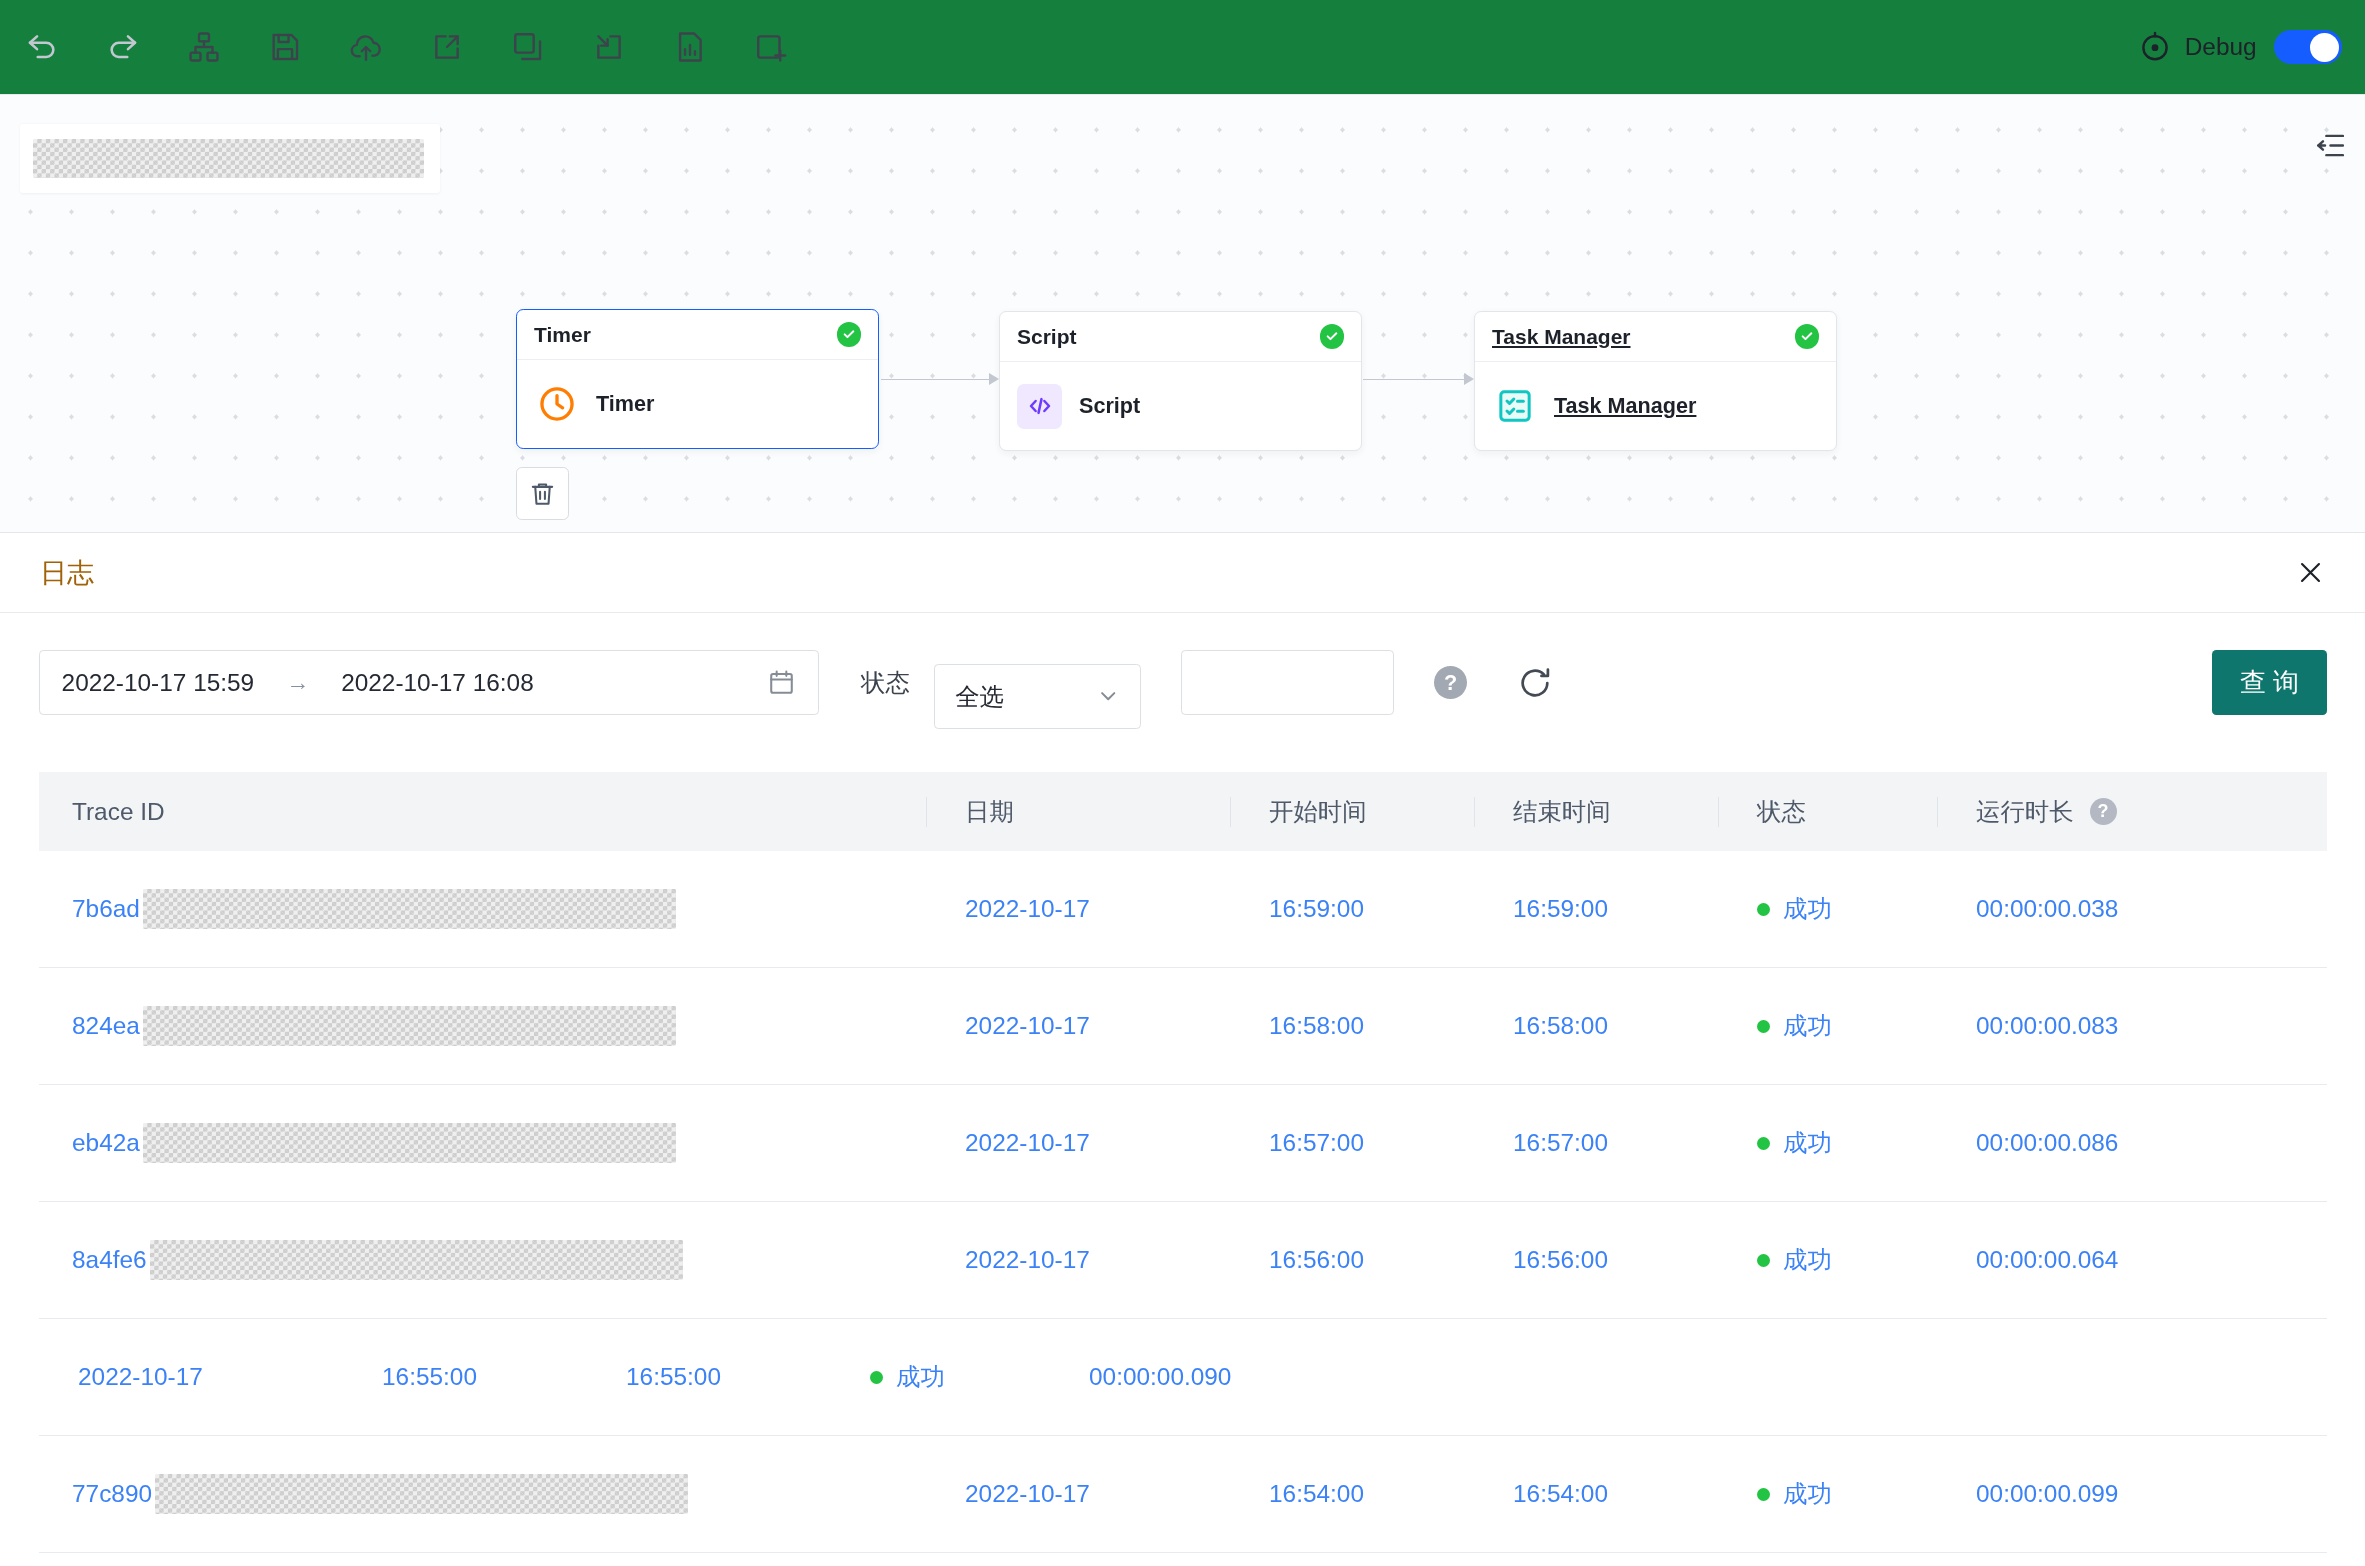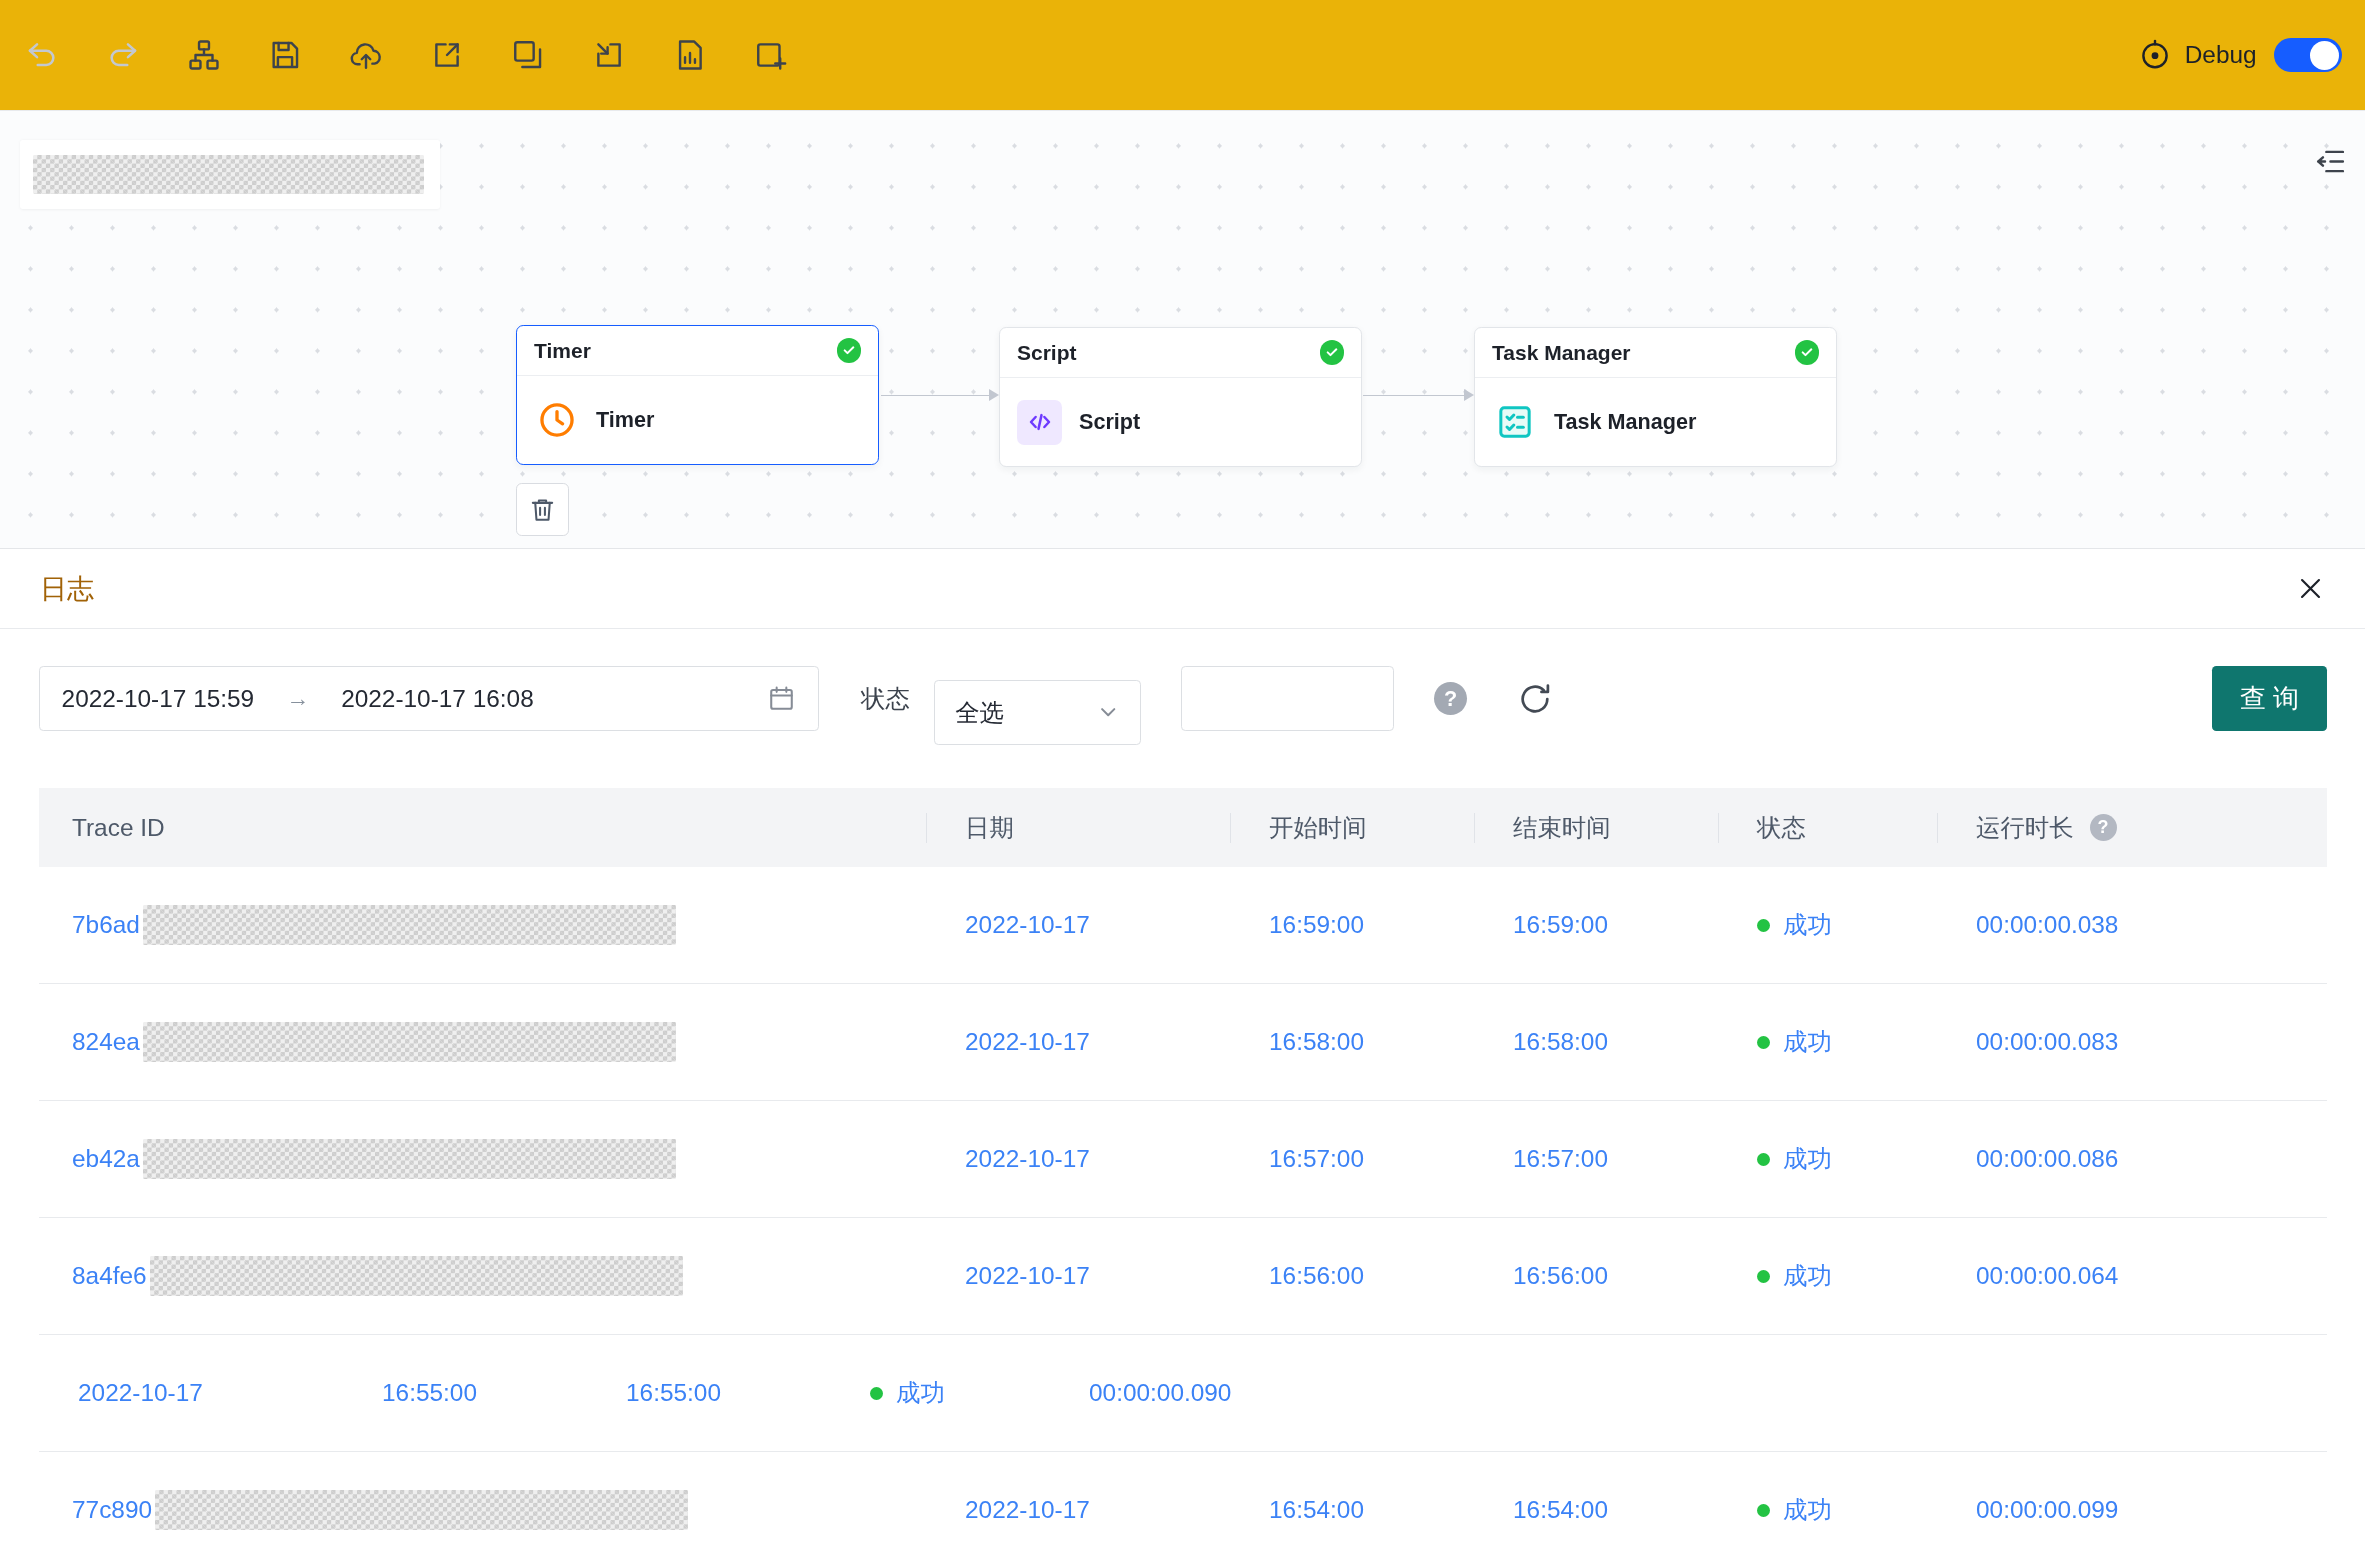--- a/index.html
+++ b/index.html
@@ -7,8 +7,8 @@
     font-family:"Liberation Sans","DejaVu Sans",sans-serif; color:#1d2129; }
 
   
-  .toolbar { height:111px; display:flex; align-items:center; padding:0 24.4px 0 18.7px;
-    background:#eab308; border-bottom:0.7px solid #e8eaed; }
+  .toolbar { height:95px; display:flex; align-items:center; padding:0 24.4px 0 18.7px;
+    background:#15803d; border-bottom:0.7px solid #e8eaed; }
   .tbtn { width:46px; height:46px; display:flex; align-items:center; justify-content:center;
     border:none; background:transparent; border-radius:5.7px; cursor:pointer; margin-right:35px; }
   .tbtn svg { width:34px; height:34px; }

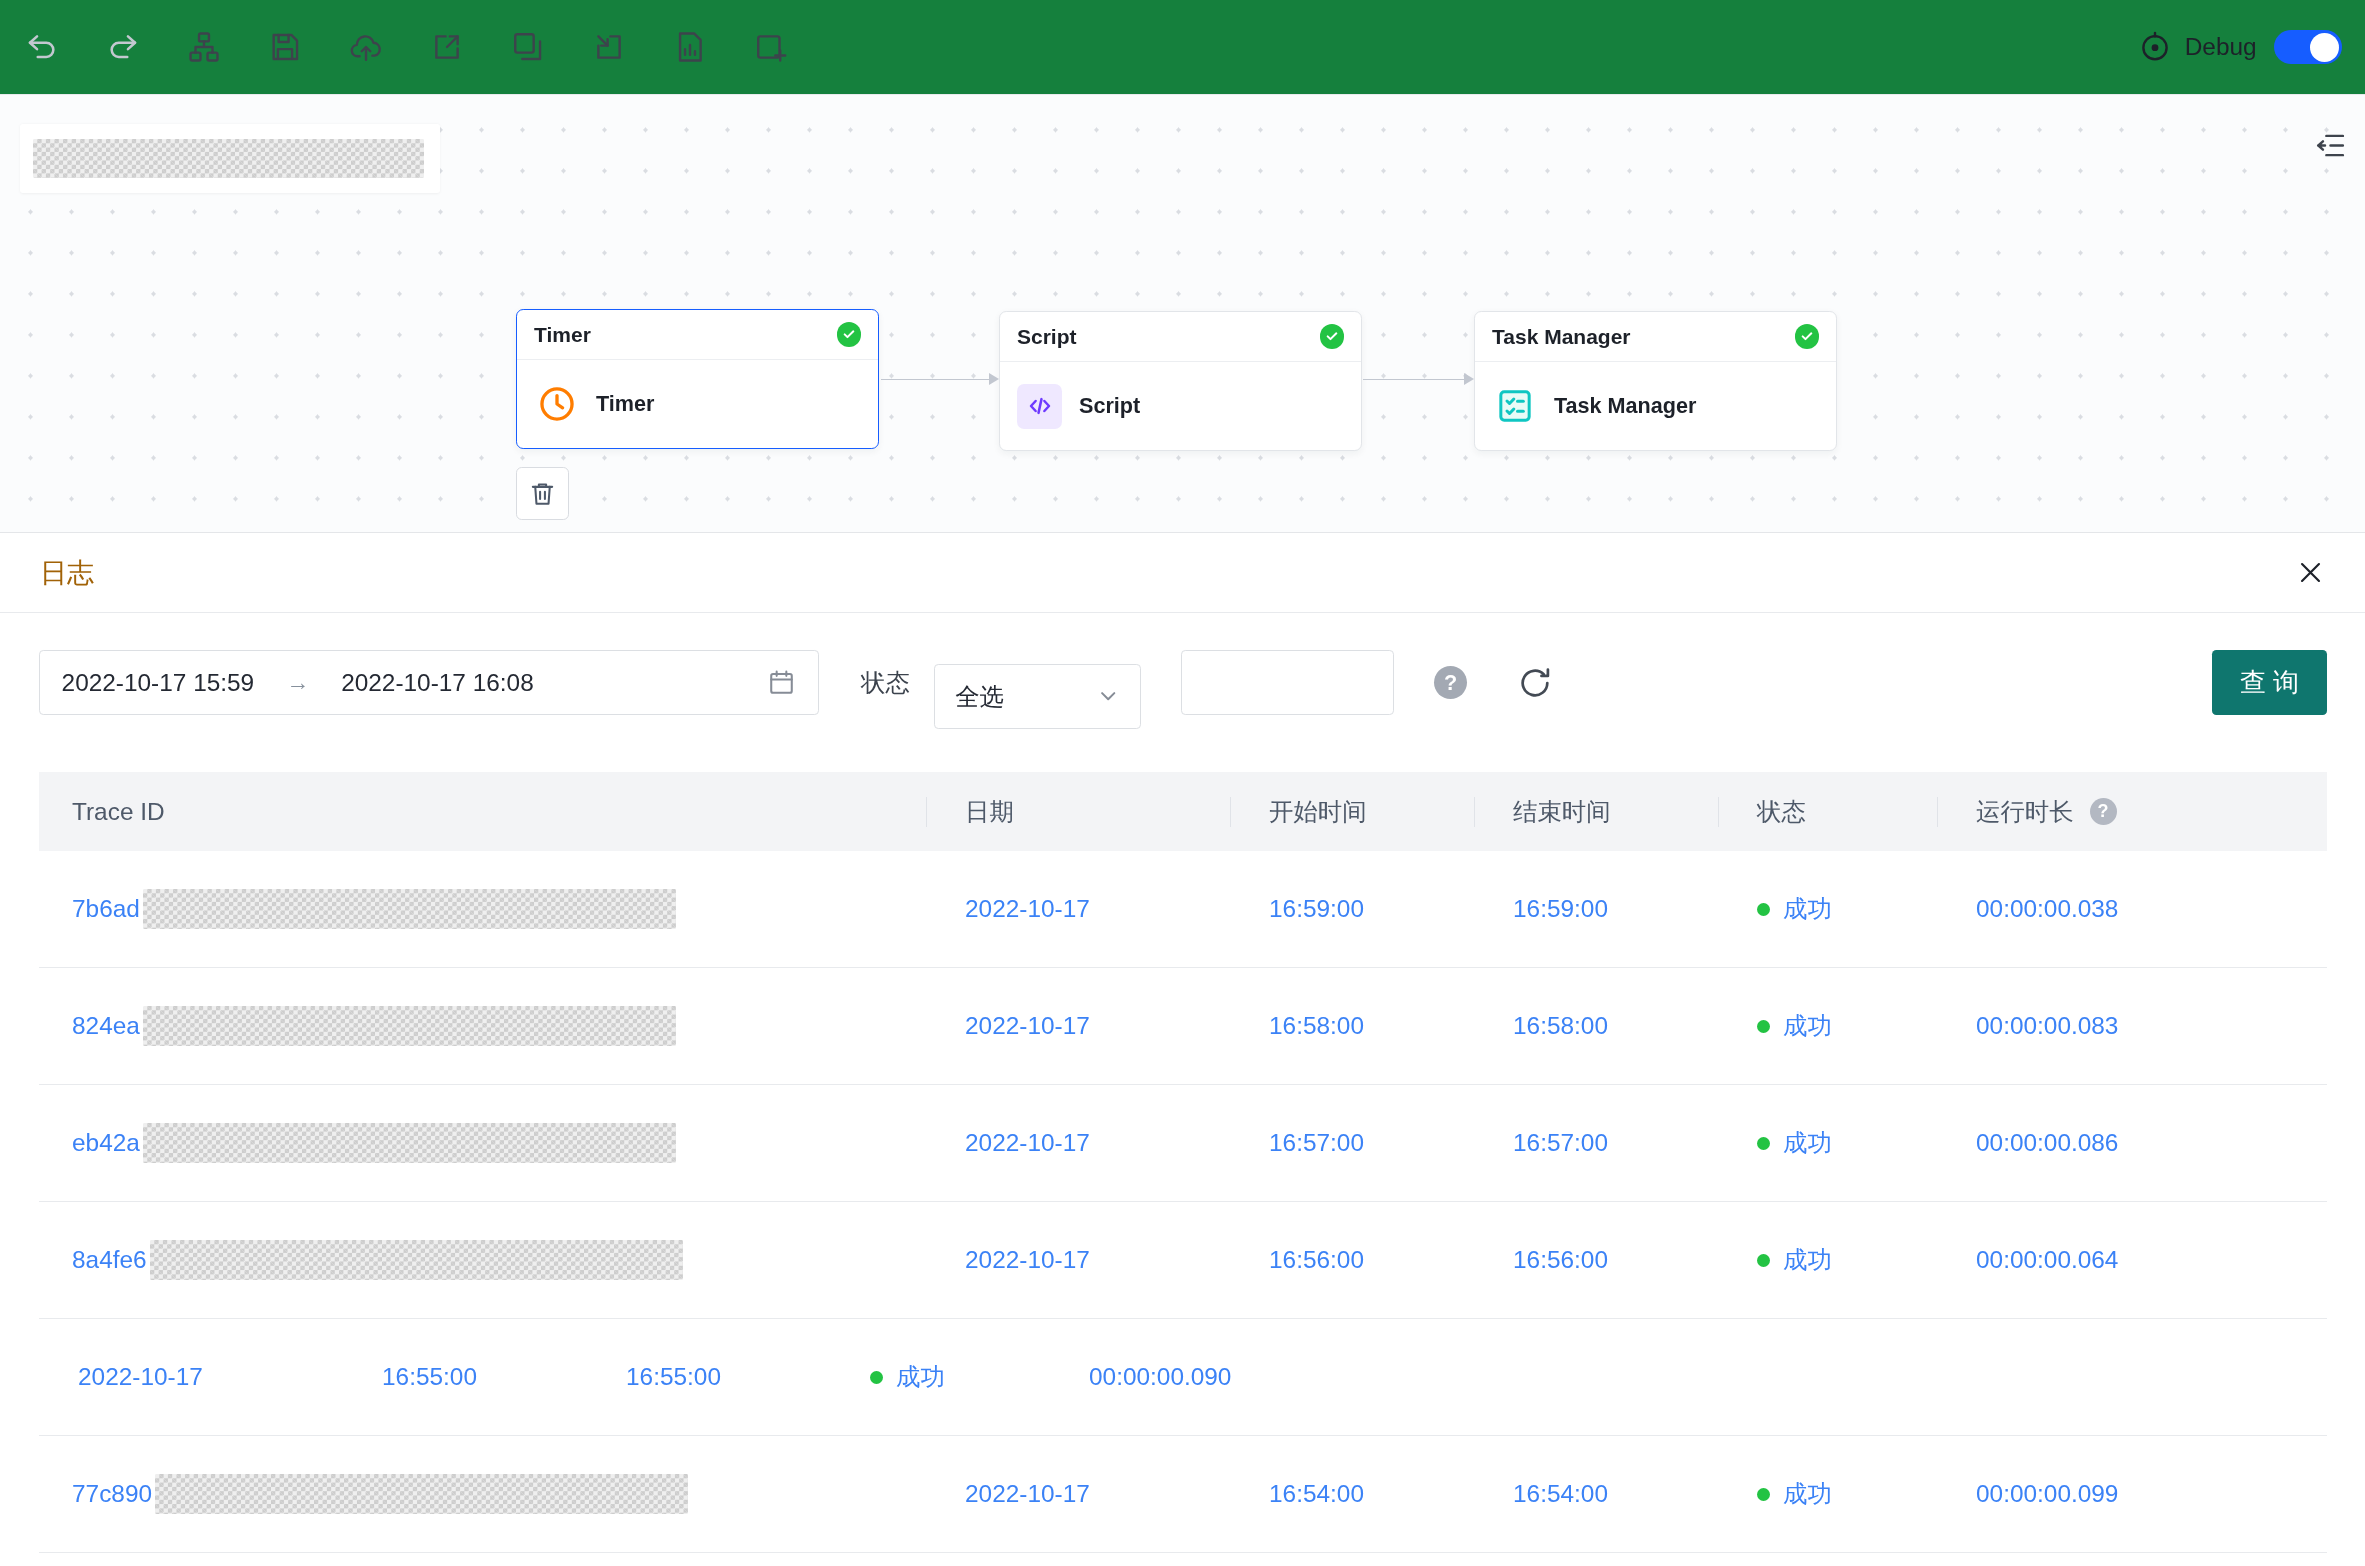--- a/index.html
+++ b/index.html
@@ -246,7 +246,7 @@
     </div>
   </div>
 
-  <div class="node" style="left:1474px; top:216px;">
+  <div class="node" style="left:1474px; top:216px;text-decoration:underline;">
     <div class="node-head">
       <span>Task Manager</span>
       <span class="badge">

